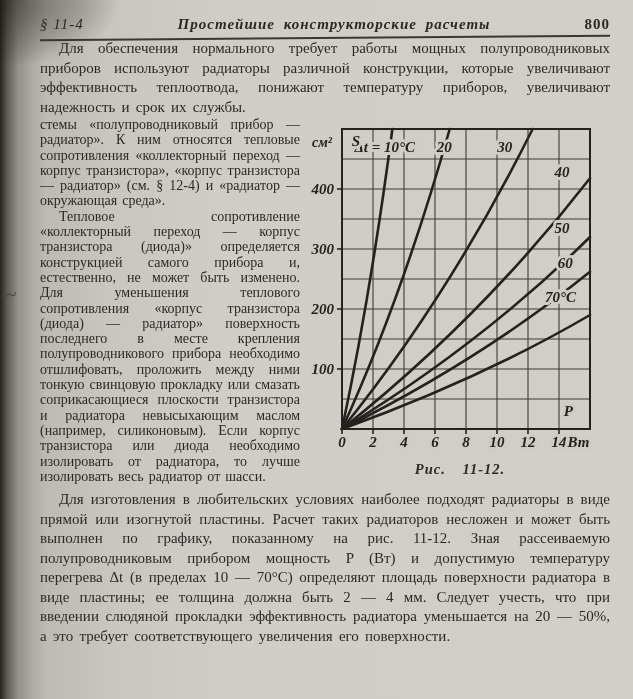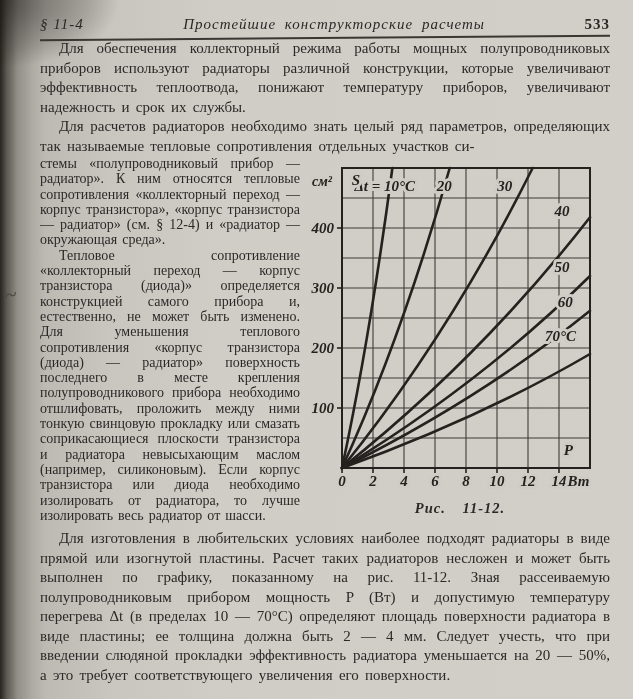--- a/index.html
+++ b/index.html
@@ -27,7 +27,7 @@
     font-size:15px;
   }
   .rh-section{font-style:italic;letter-spacing:1px;}
-  .rh-title{font-style:italic;font-weight:400;letter-spacing:1px;word-spacing:4px;}
+  .rh-title{font-style:italic;font-weight:700;letter-spacing:1px;word-spacing:4px;}
   .rh-page{font-weight:600;letter-spacing:1px;}
   .head-rule{height:2px;background:#3a3733;margin-top:4px;transform:rotate(-0.45deg);}
   h1.article-title{

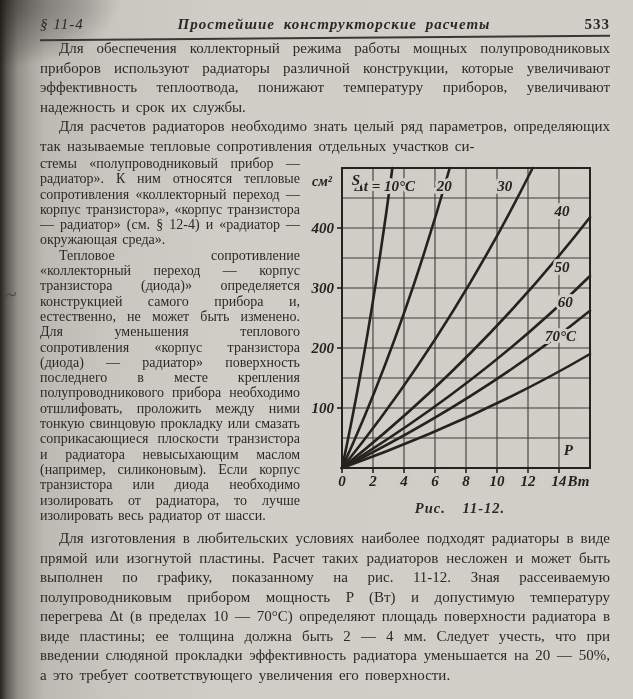--- a/index.html
+++ b/index.html
@@ -70,7 +70,7 @@
     <div class="running-head">
       <span class="rh-section">§ 11-4</span>
       <span class="rh-title">Простейшие конструкторские расчеты</span>
-      <span class="rh-page">533</span>
+      <span class="rh-page">800</span>
     </div>
     <div class="head-rule"></div>
 

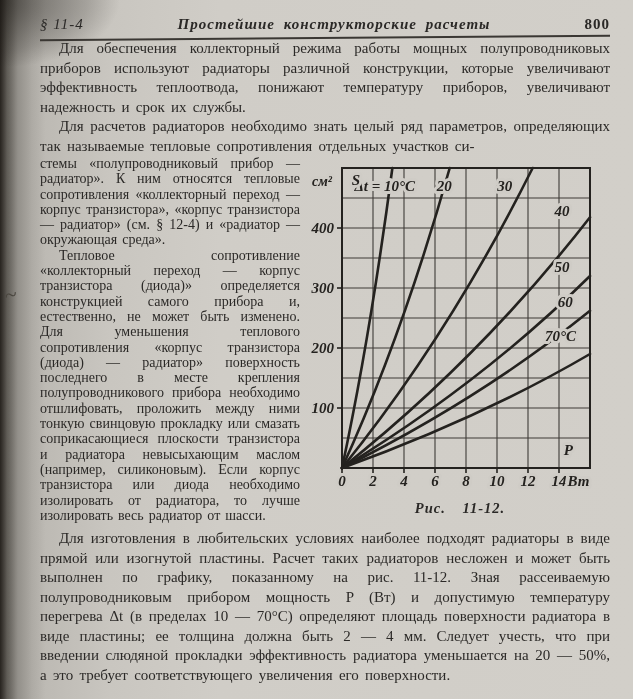--- a/index.html
+++ b/index.html
@@ -75,7 +75,7 @@
     <div class="head-rule"></div>
 
 
-    <p class="wide indent">Для обеспечения коллекторный режима работы мощных полупроводниковых приборов используют радиаторы различной конструкции, которые увеличивают эффективность теплоотвода, понижают температуру приборов, увеличивают надежность и срок их службы.</p>
+    <p class="wide indent">Для обеспечения нормального требует работы мощных полупроводниковых приборов используют радиаторы различной конструкции, которые увеличивают эффективность теплоотвода, понижают температуру приборов, увеличивают надежность и срок их службы.</p>
     <p class="wide indent">Для расчетов радиаторов необходимо знать целый ряд параметров, определяющих так называемые тепловые сопротивления отдельных участков си-</p>
 
     <div class="flow">

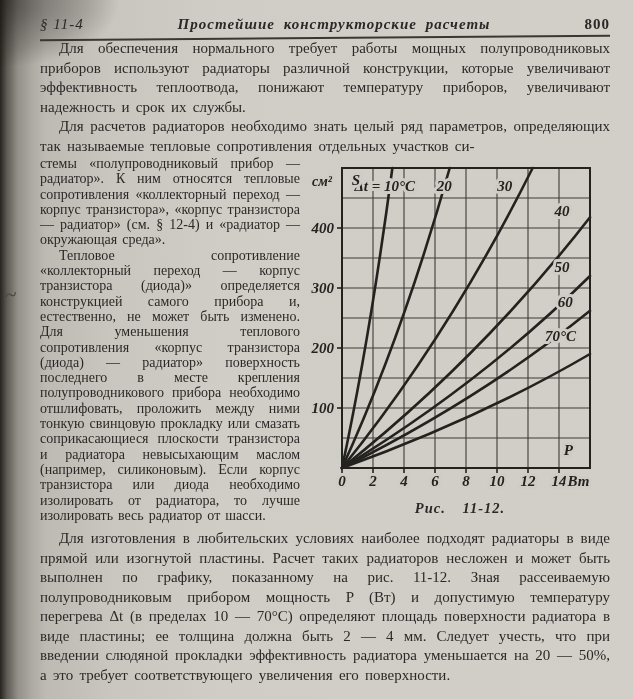--- a/index.html
+++ b/index.html
@@ -76,7 +76,6 @@
 
 
     <p class="wide indent">Для обеспечения нормального требует работы мощных полупроводниковых приборов используют радиаторы различной конструкции, которые увеличивают эффективность теплоотвода, понижают температуру приборов, увеличивают надежность и срок их службы.</p>
-    <p class="wide indent">Для расчетов радиаторов необходимо знать целый ряд параметров, определяющих так называемые тепловые сопротивления отдельных участков си-</p>
 
     <div class="flow">
       <figure class="chart-figure">

